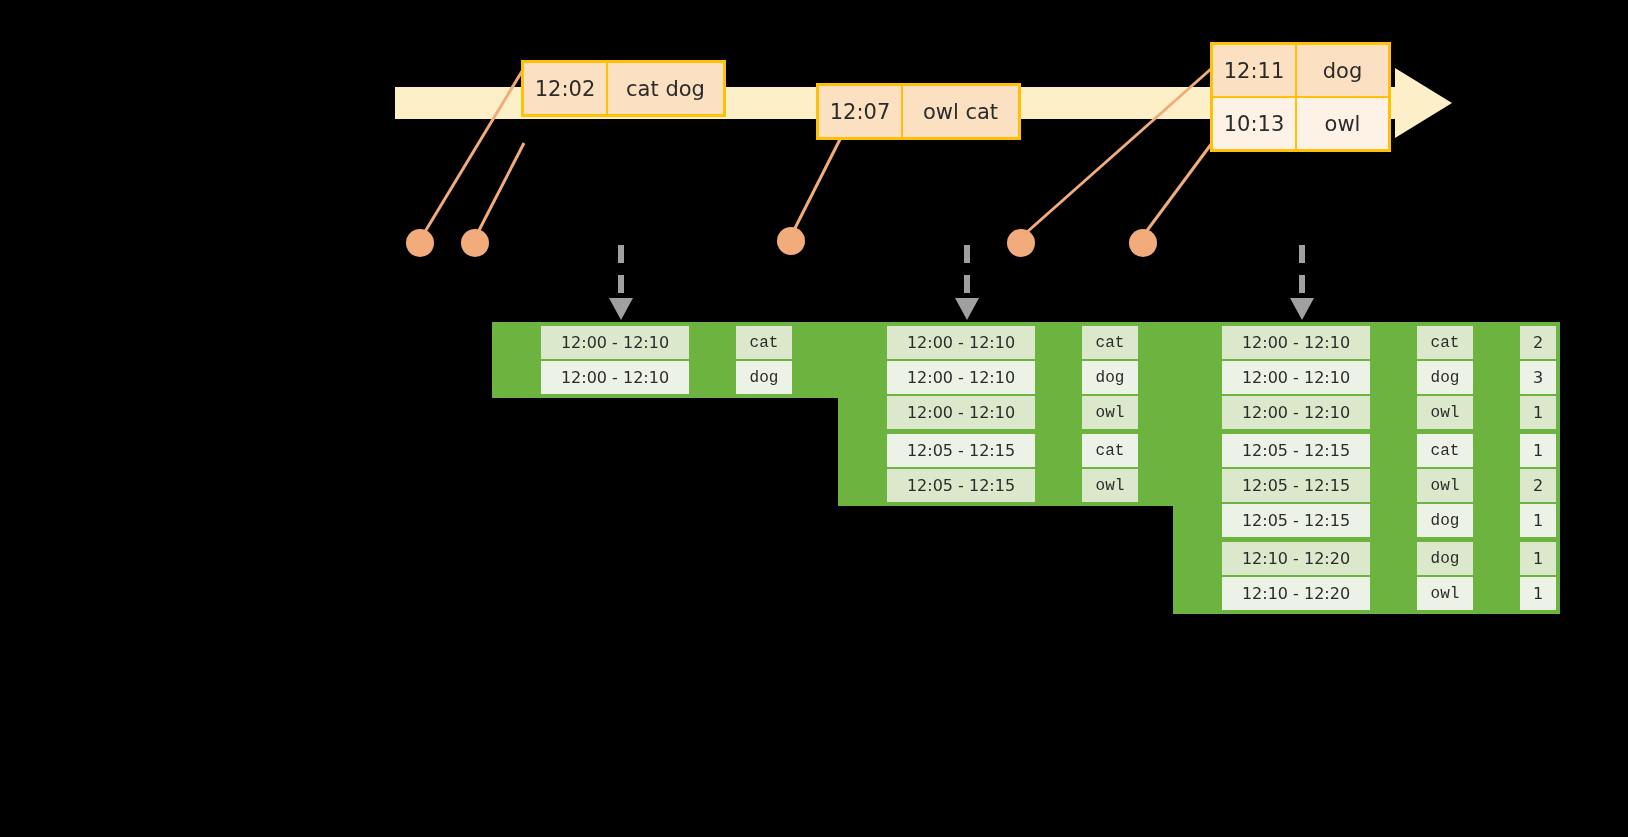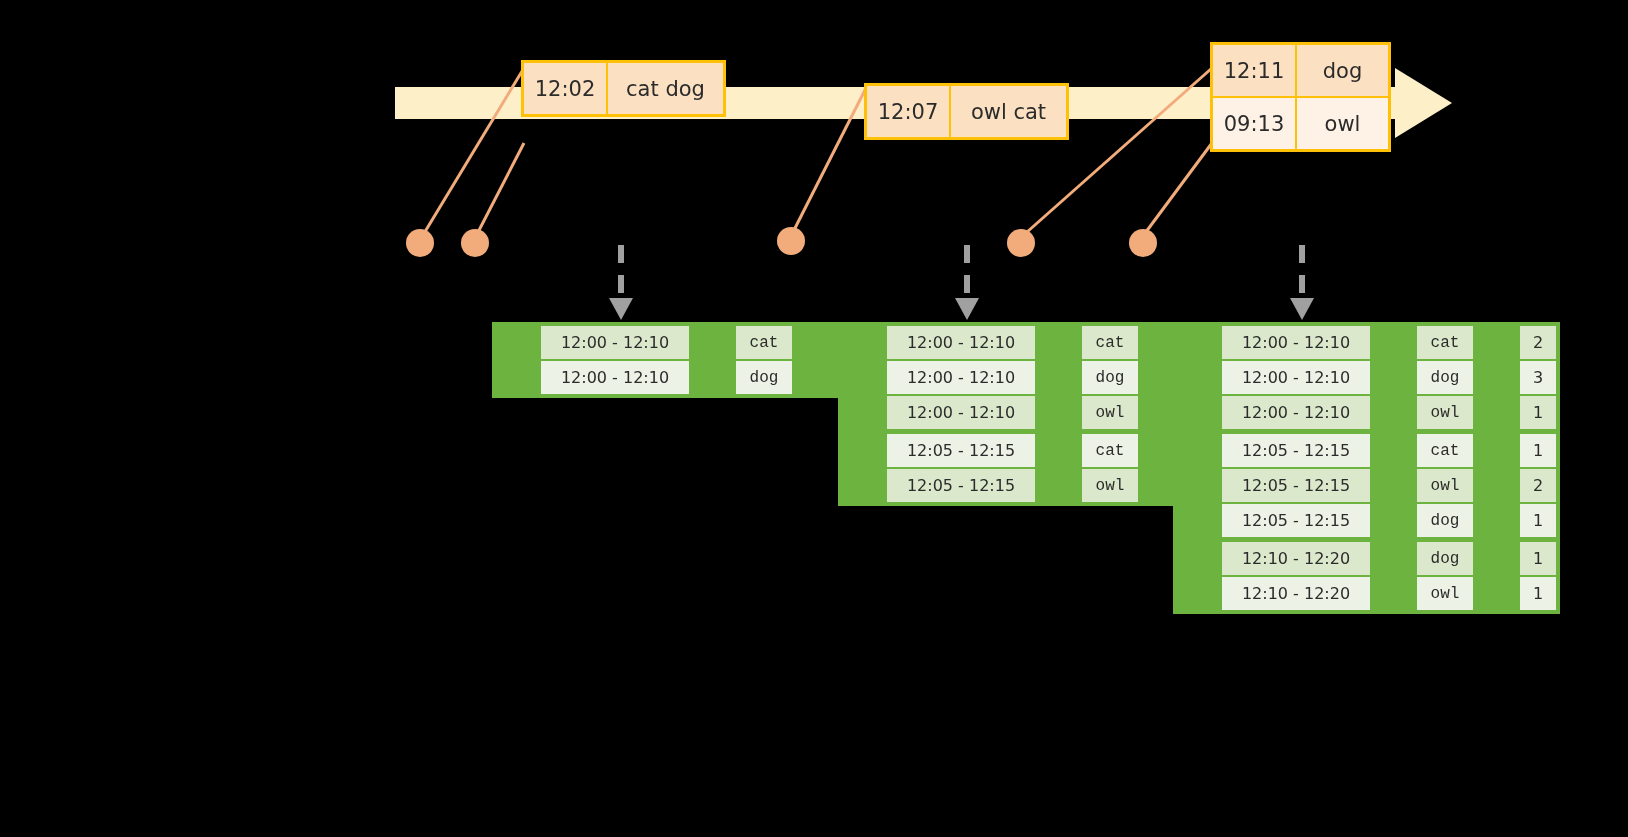--- a/index.html
+++ b/index.html
@@ -144,7 +144,7 @@
     </div>
   </div>
 
-  <div class="evt-box" style="left:864px; top:83px; width:205px;">
+  <div class="evt-box" style="left:816px; top:83px; width:205px;">
     <div class="evt-row shade">
       <div class="evt-time">12:07</div>
       <div class="evt-words">owl cat</div>

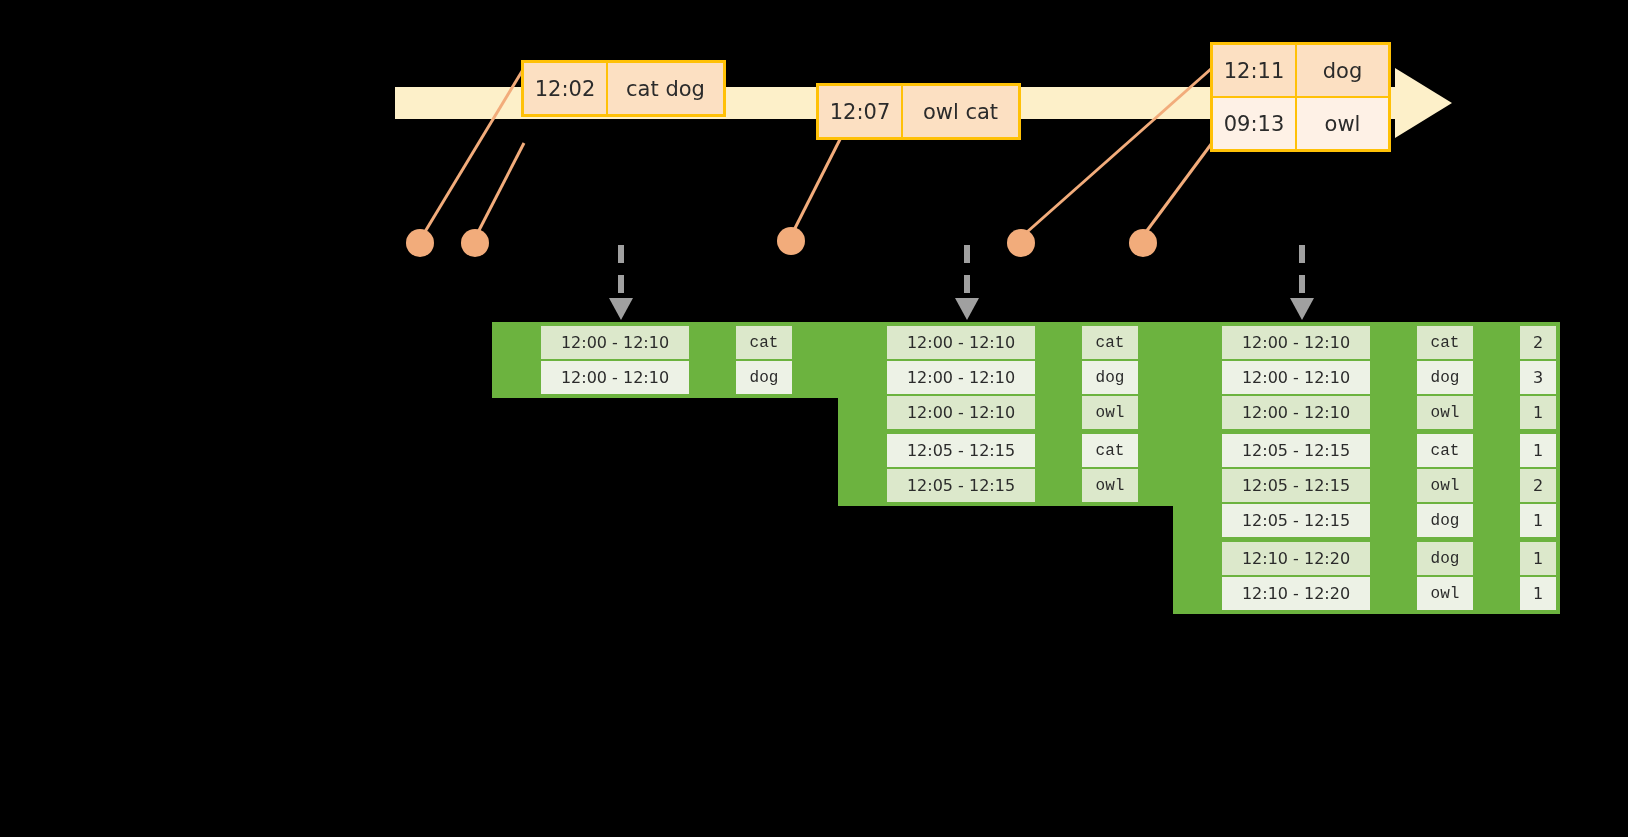--- a/index.html
+++ b/index.html
@@ -157,7 +157,7 @@
       <div class="evt-words">dog</div>
     </div>
     <div class="evt-row light">
-      <div class="evt-time">09:13</div>
+      <div class="evt-time">10:13</div>
       <div class="evt-words">owl</div>
     </div>
   </div>

